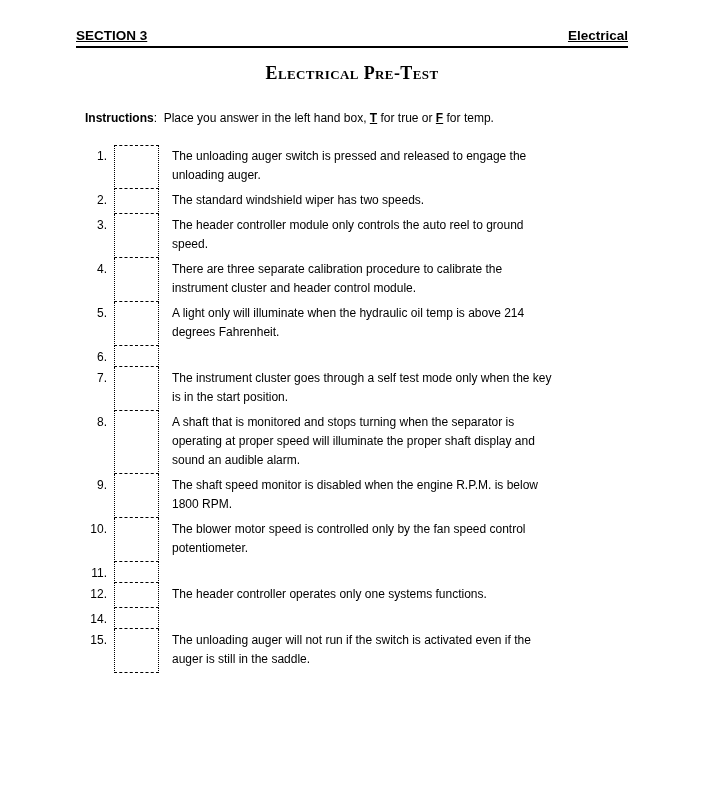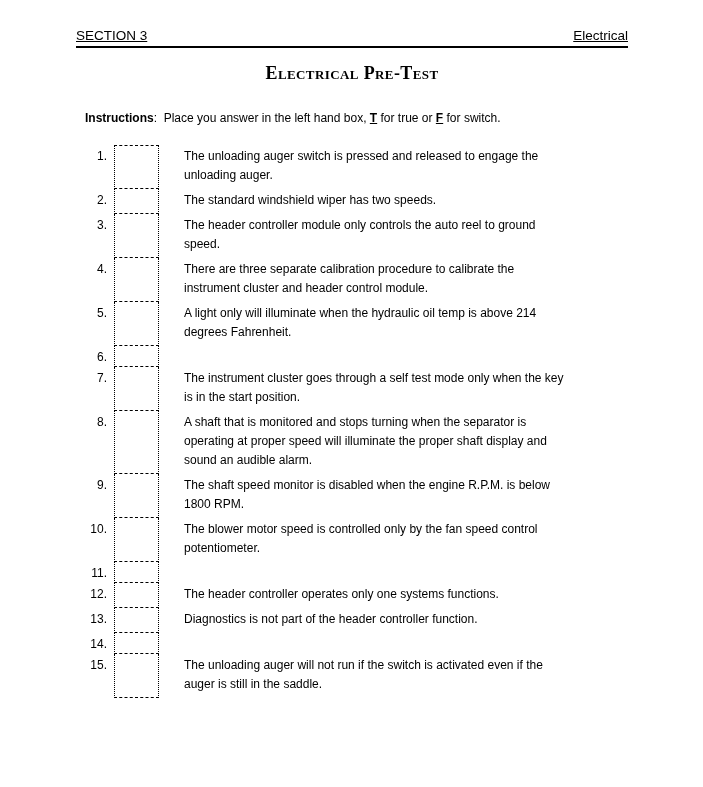--- a/index.html
+++ b/index.html
@@ -24,7 +24,7 @@
     padding-bottom: 3px;
   }
   .doc-header span {
-    font-weight: normal;
+    font-weight: bold;
     font-size: 13.5px;
     text-decoration: underline;
   }

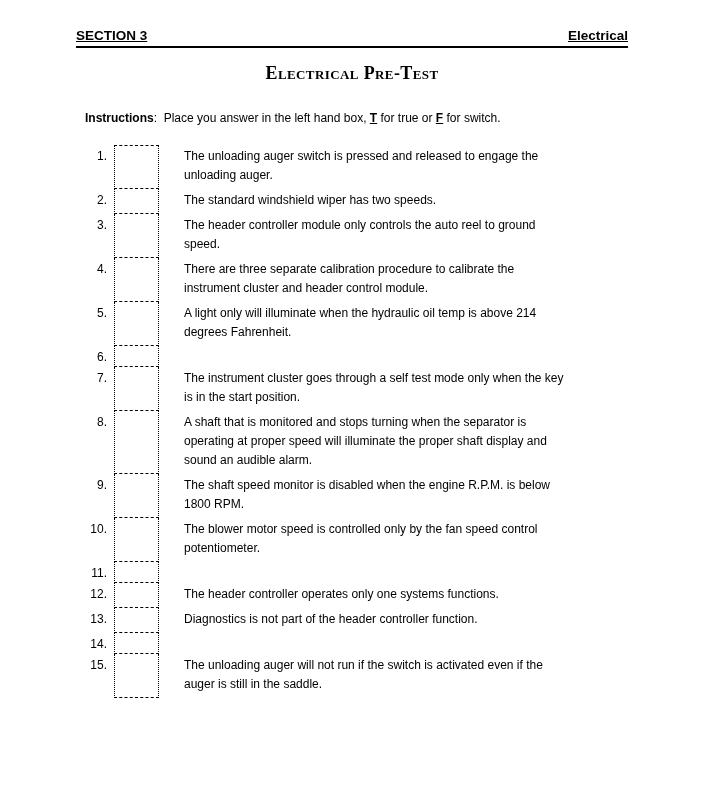--- a/index.html
+++ b/index.html
@@ -106,7 +106,7 @@
 
   <div class="doc-title">Electrical Pre-Test</div>
 
-  <div class="instructions"><span class="bold">Instructions</span><span>:  </span><span>Place you answer in the left hand box, </span><span class="tf">T</span><span> for true or </span><span class="tf">F</span><span> for switch.</span></div>
+  <div class="instructions"><span class="bold">Instructions</span><span>:  </span><span>Place you answer in the left hand box, </span><span class="tf">T</span><span> for true or </span><span class="tf">F</span><span> for temp.</span></div>
 
   <div class="question-list">
   <div class="q-row">

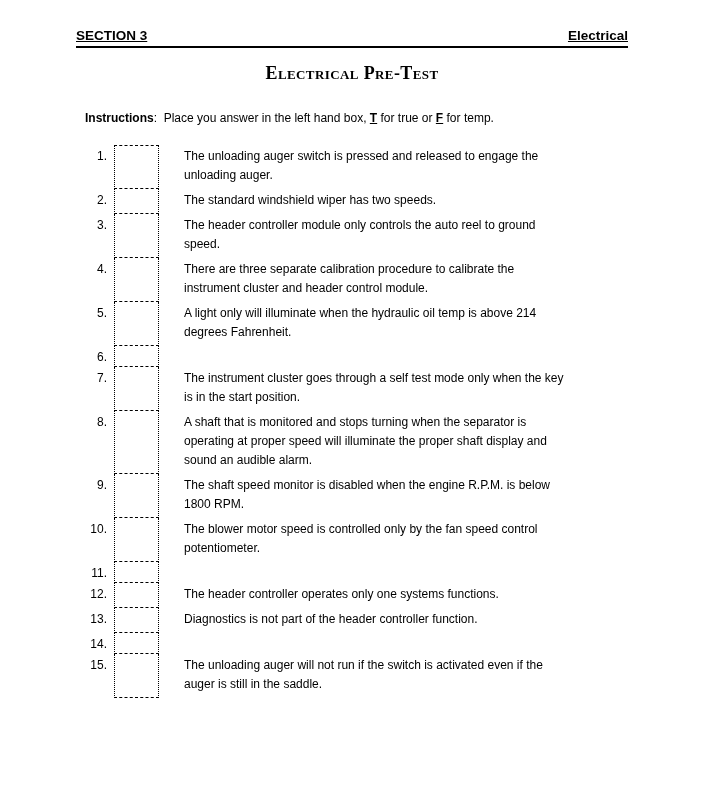--- a/index.html
+++ b/index.html
@@ -86,7 +86,7 @@
     border-top: 1px dashed #000;
   }
   .q-text {
-    margin-left: 25px;
+    margin-left: 13px;
     padding: 2px 0 4px 0;
     font-size: 12px;
     line-height: 19px;

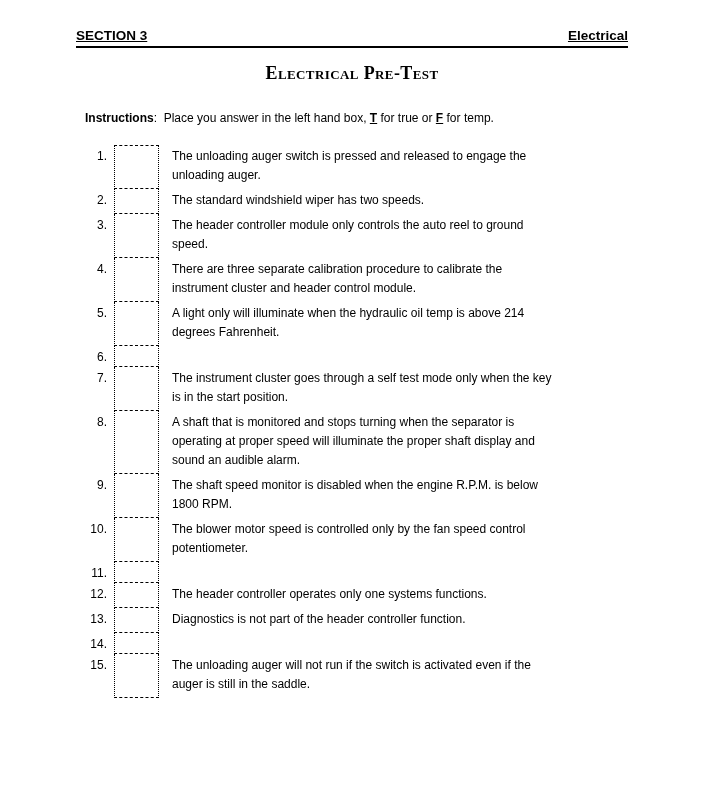--- a/index.html
+++ b/index.html
@@ -188,11 +188,6 @@
     <div class="q-text">The header controller operates only one systems functions.</div>
   </div>
 
-  <div class="q-row">
-    <div class="q-num">13.</div>
-    <div class="q-box"></div>
-    <div class="q-text">Diagnostics is not part of the header controller function.</div>
-  </div>
 
   <div class="q-row">
     <div class="q-num">14.</div>

